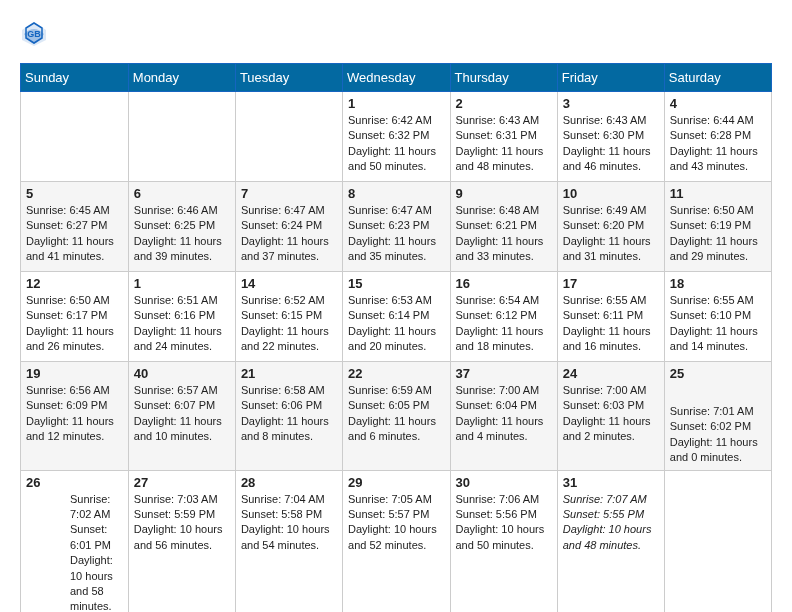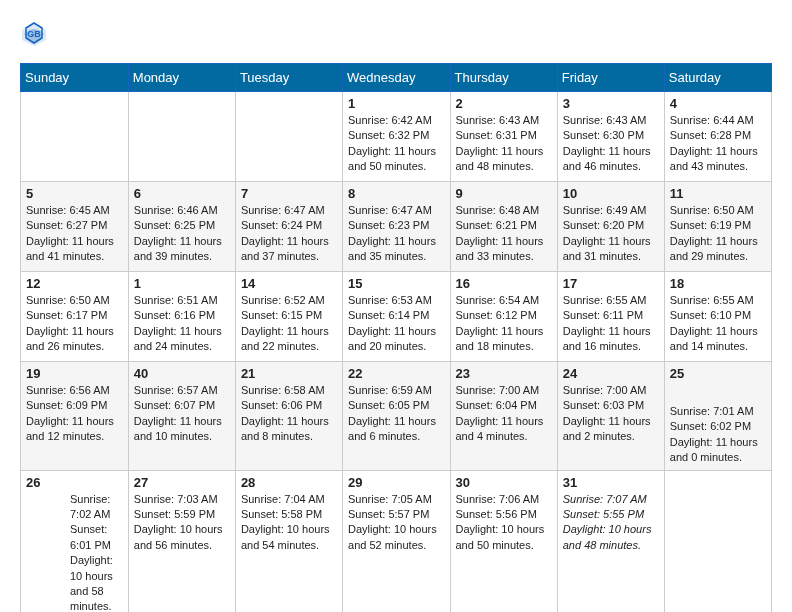--- a/index.html
+++ b/index.html
@@ -282,7 +282,7 @@
 and 6 minutes.</div>
         </td>
         <td>
-          <div class="day-num">23</div>
+          <div class="day-num">37</div>
           <div class="cell-text" style="white-space: pre-line;">Sunrise: 7:00 AM
 Sunset: 6:04 PM
 Daylight: 11 hours

